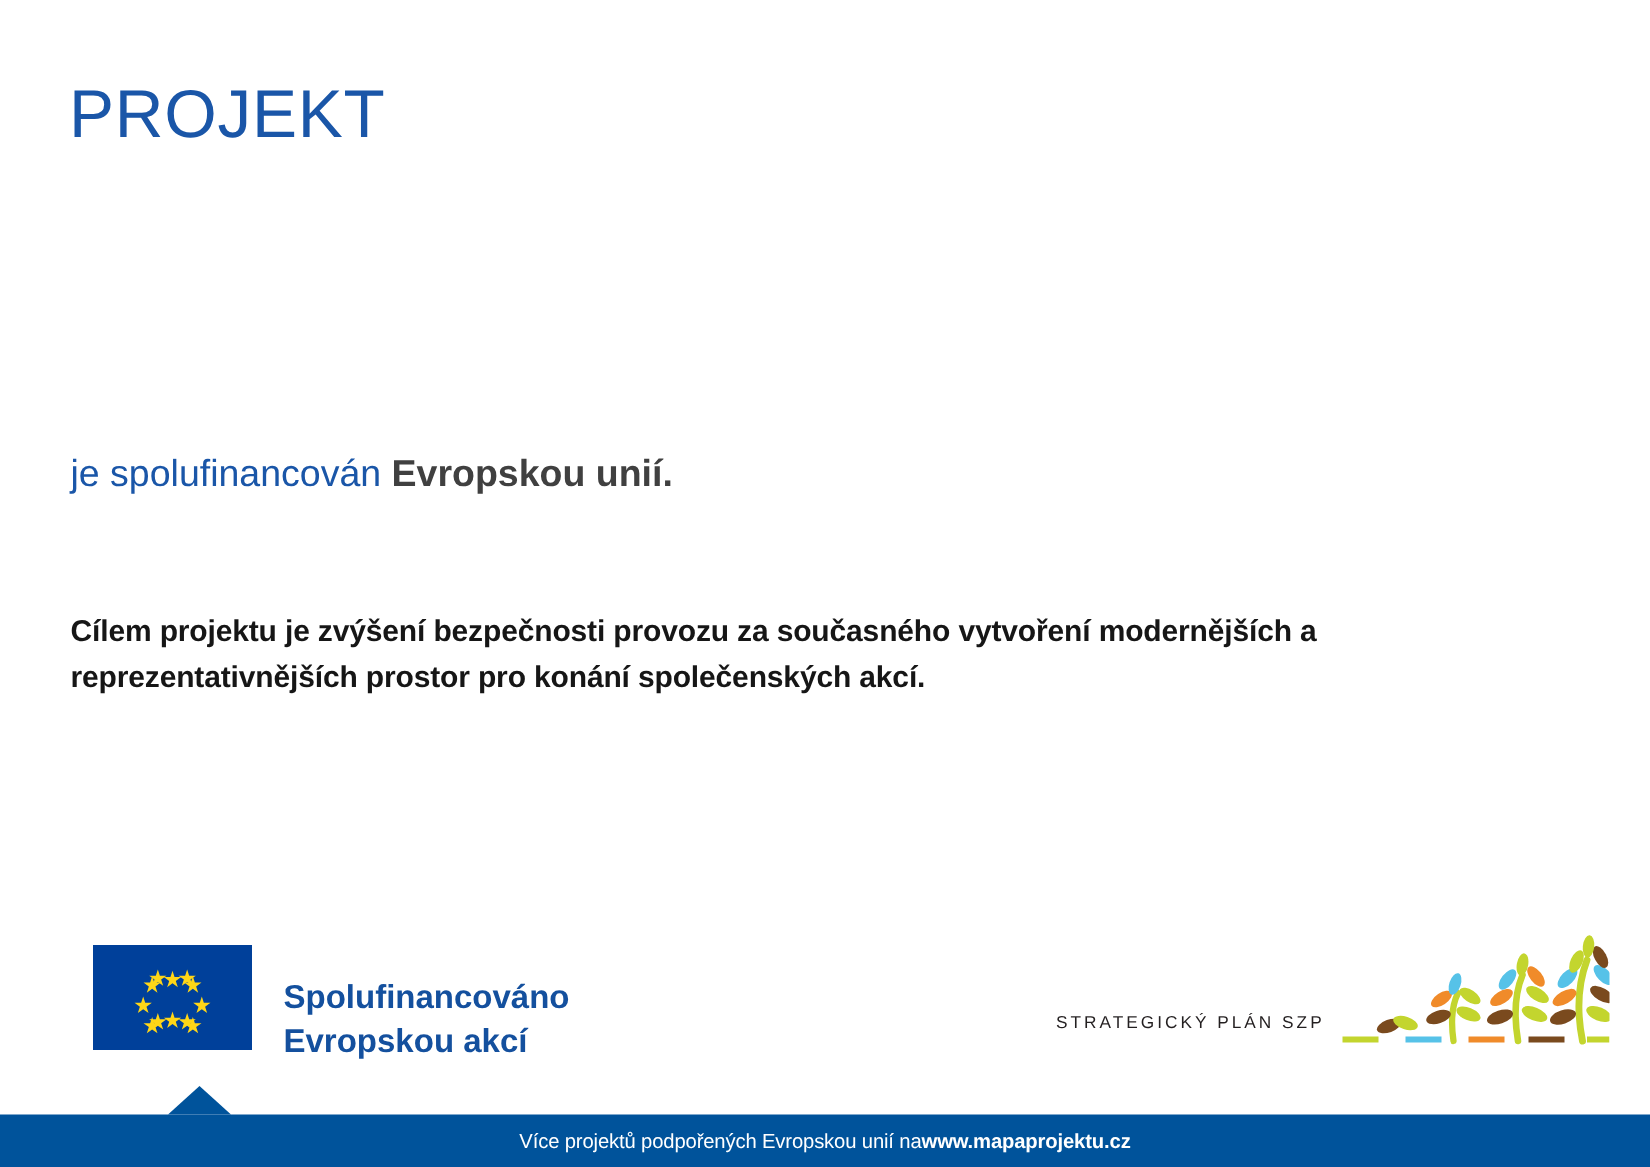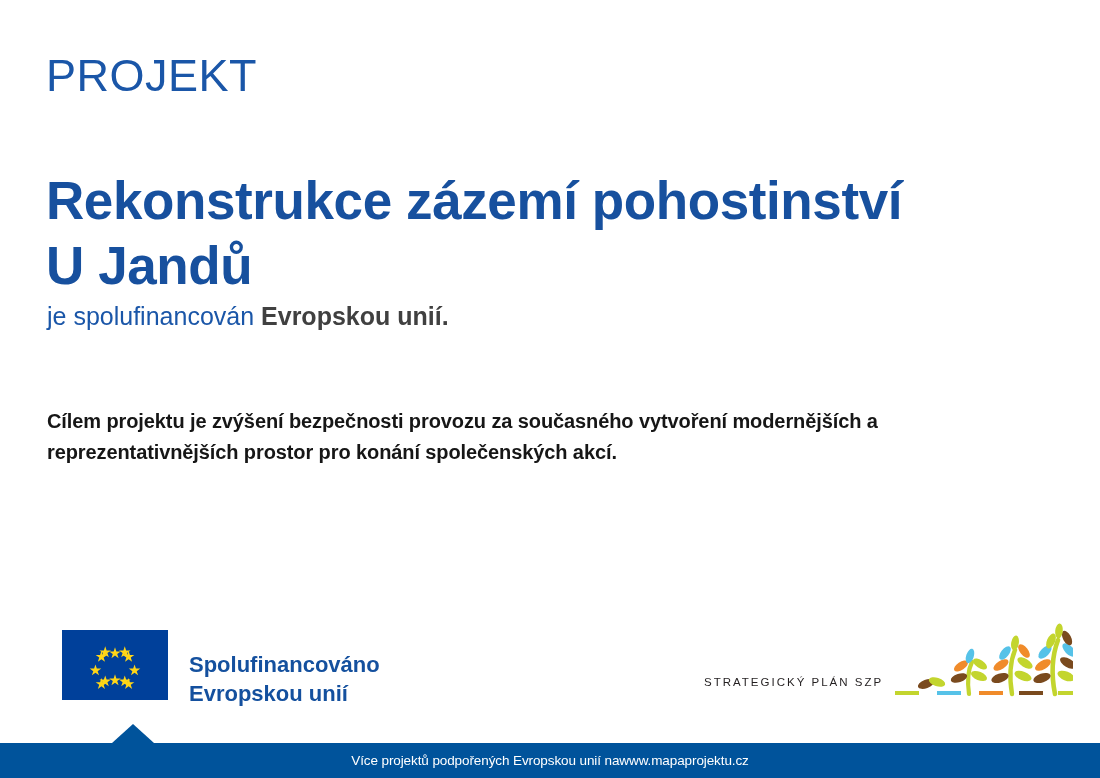--- a/index.html
+++ b/index.html
@@ -170,10 +170,6 @@
 
   <div class="eyebrow">PROJEKT</div>
 
-  <h1 class="title">
-    <span>Rekonstrukce zázemí pohostinství</span><br>
-    <span>U Jandů</span>
-  </h1>
 
   <div class="subtitle">
     <span>je spolufinancován</span>

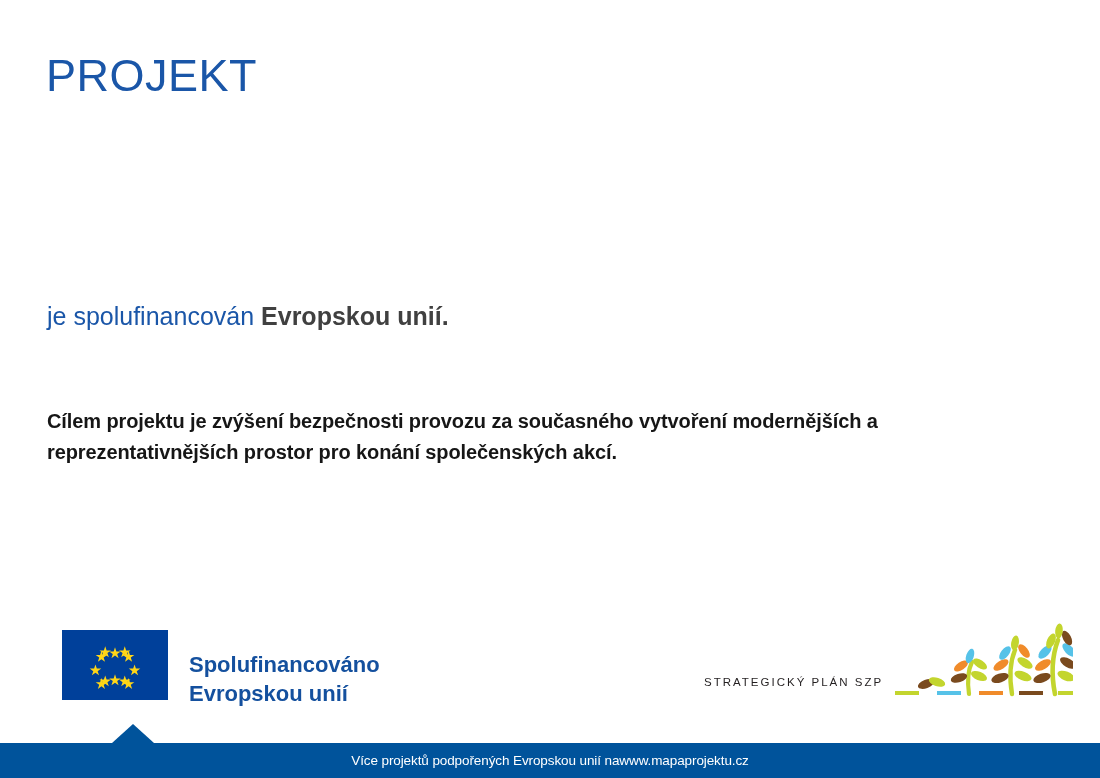--- a/index.html
+++ b/index.html
@@ -203,7 +203,7 @@
     </div>
     <div class="eu-caption">
       <div>Spolufinancováno</div>
-      <div>Evropskou unií</div>
+      <div>Evropskou akcí</div>
     </div>
   </div>
 

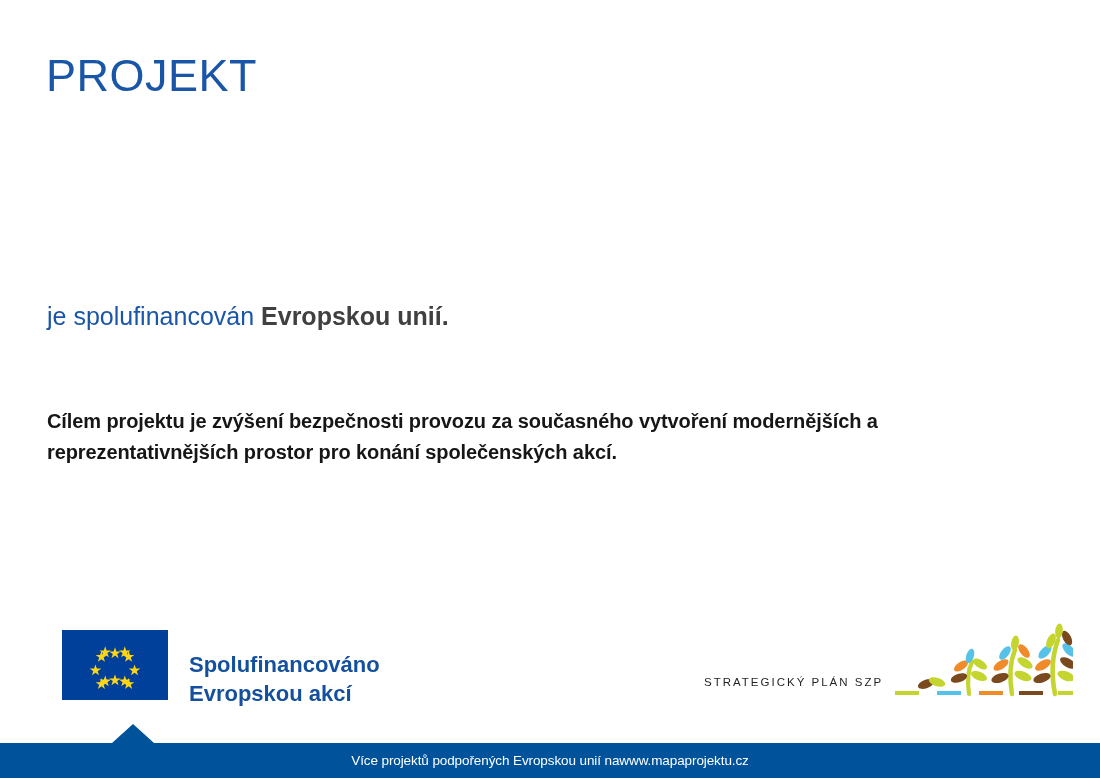--- a/index.html
+++ b/index.html
@@ -159,7 +159,7 @@
     letter-spacing: -0.1px;
   }
   .footer-text .url {
-    font-weight: 400;
+    font-weight: 700;
     margin-left: 0;
   }
 </style>

